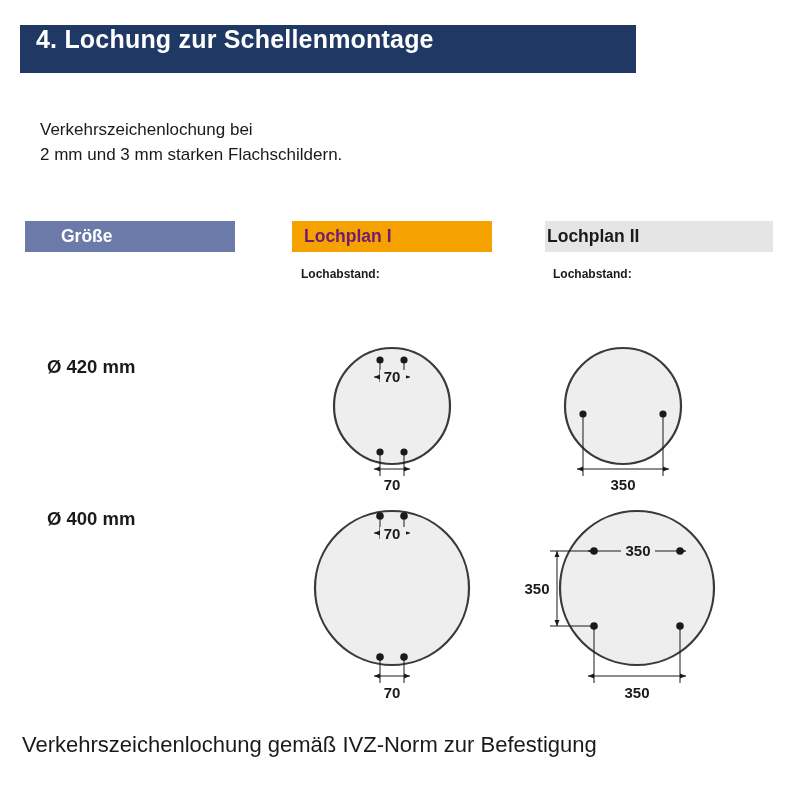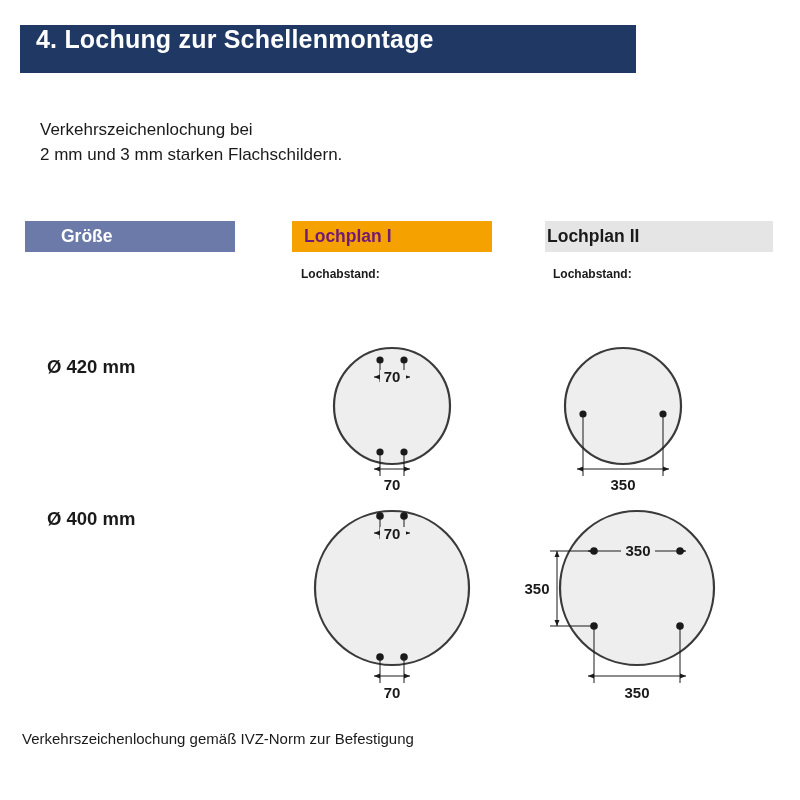--- a/index.html
+++ b/index.html
@@ -128,7 +128,7 @@
     position: absolute;
     left: 22px;
     top: 728px;
-    font-size: 15px;
+    font-size: 22px;
     line-height: 1.5;
     color: #1a1a1a;
   }

